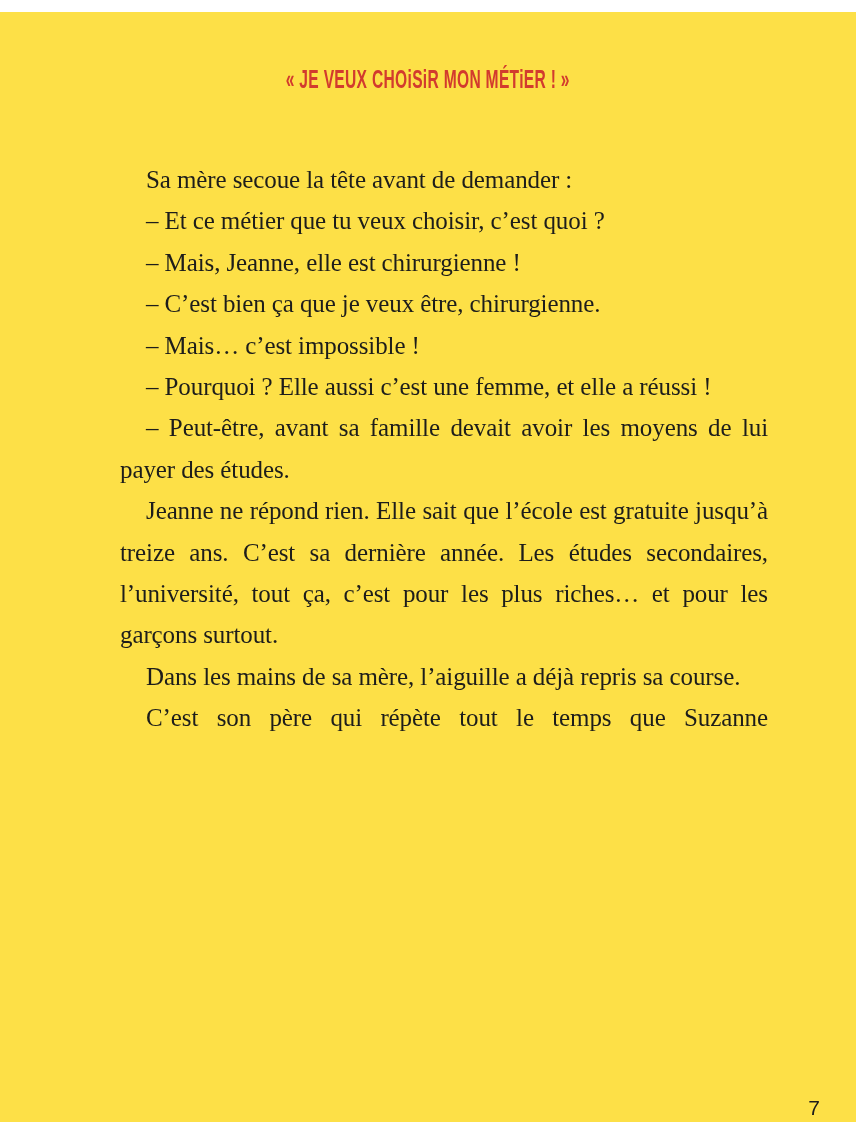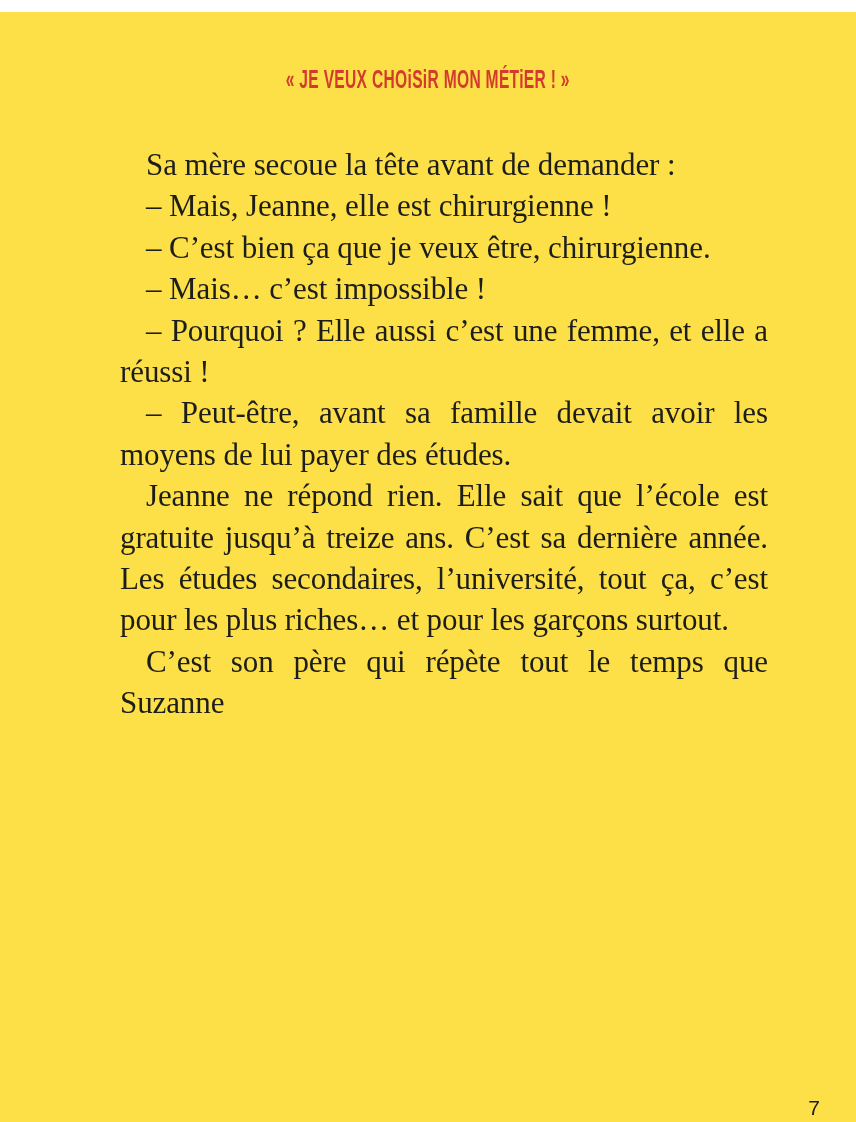--- a/index.html
+++ b/index.html
@@ -36,11 +36,11 @@
   }
   .body-text {
     position: absolute;
-    top: 132px;
+    top: 147px;
     left: 120px;
     width: 648px;
     color: #1d1d1b;
-    font-size: 31px;
+    font-size: 25px;
     line-height: 41.4px;
     text-align: justify;
     letter-spacing: -0.1px;

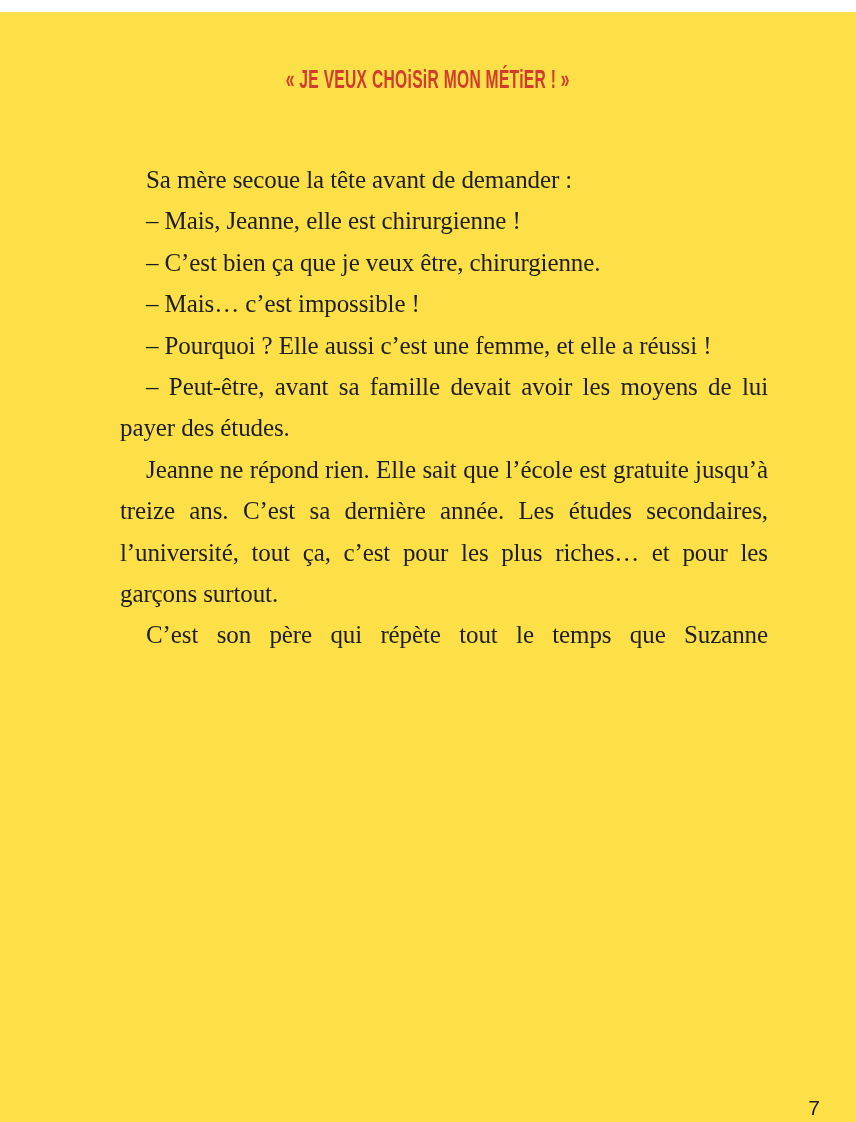--- a/index.html
+++ b/index.html
@@ -74,6 +74,7 @@
 
   <div class="body-text" style="color: rgb(29, 29, 27);">
       <p class="body-paragraph">Sa mère secoue la tête avant de demander :</p>
+      <p class="body-paragraph">– Et ce métier que tu veux choisir, c’est quoi ?</p>
       <p class="body-paragraph">– Mais, Jeanne, elle est chirurgienne !</p>
       <p class="body-paragraph">– C’est bien ça que je veux être, chirurgienne.</p>
       <p class="body-paragraph">– Mais… c’est impossible !</p>

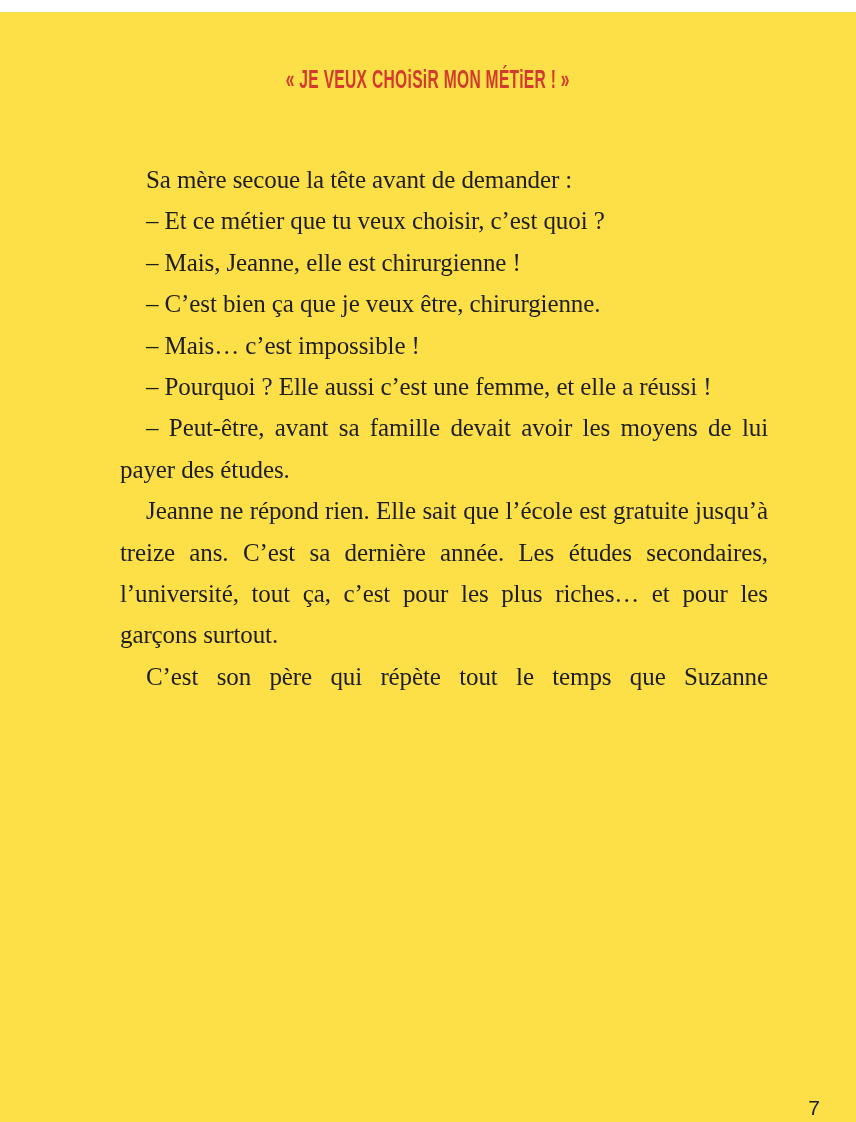--- a/index.html
+++ b/index.html
@@ -81,6 +81,7 @@
       <p class="body-paragraph">– Pourquoi ? Elle aussi c’est une femme, et elle a réussi !</p>
       <p class="body-paragraph">– Peut-être, avant sa famille devait avoir les moyens de lui payer des études.</p>
       <p class="body-paragraph">Jeanne ne répond rien. Elle sait que l’école est gratuite jusqu’à treize ans. C’est sa dernière année. Les études secondaires, l’université, tout ça, c’est pour les plus riches… et pour les garçons surtout.</p>
+      <p class="body-paragraph">Dans les mains de sa mère, l’aiguille a déjà repris sa course.</p>
       <p class="body-paragraph fill">C’est son père qui répète tout le temps que Suzanne</p>
     </div>
 

